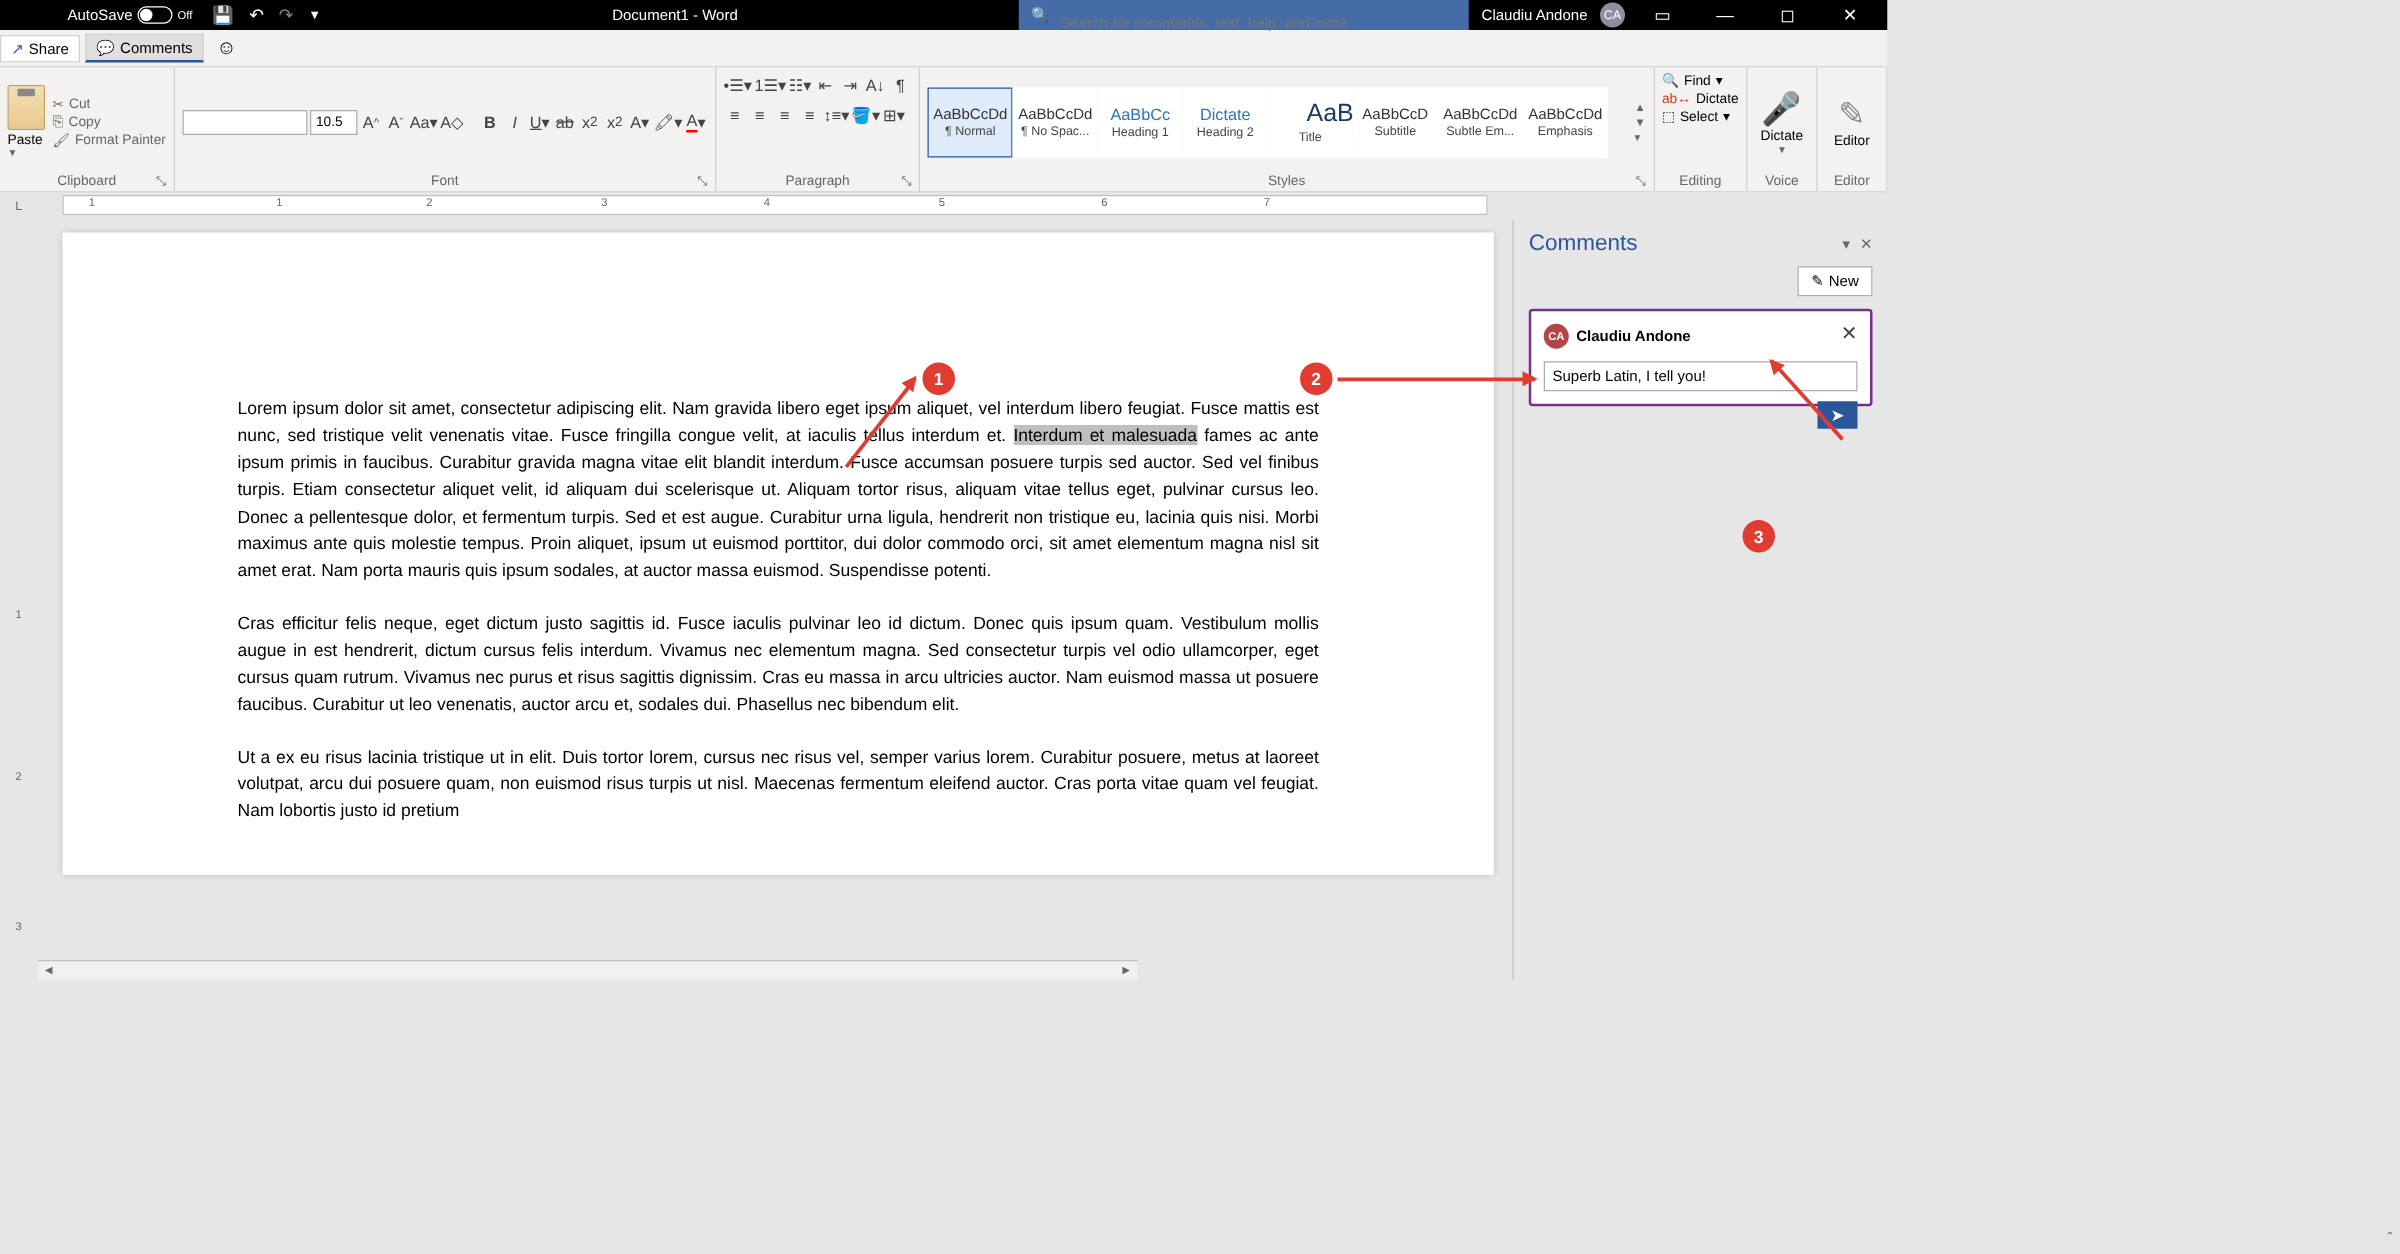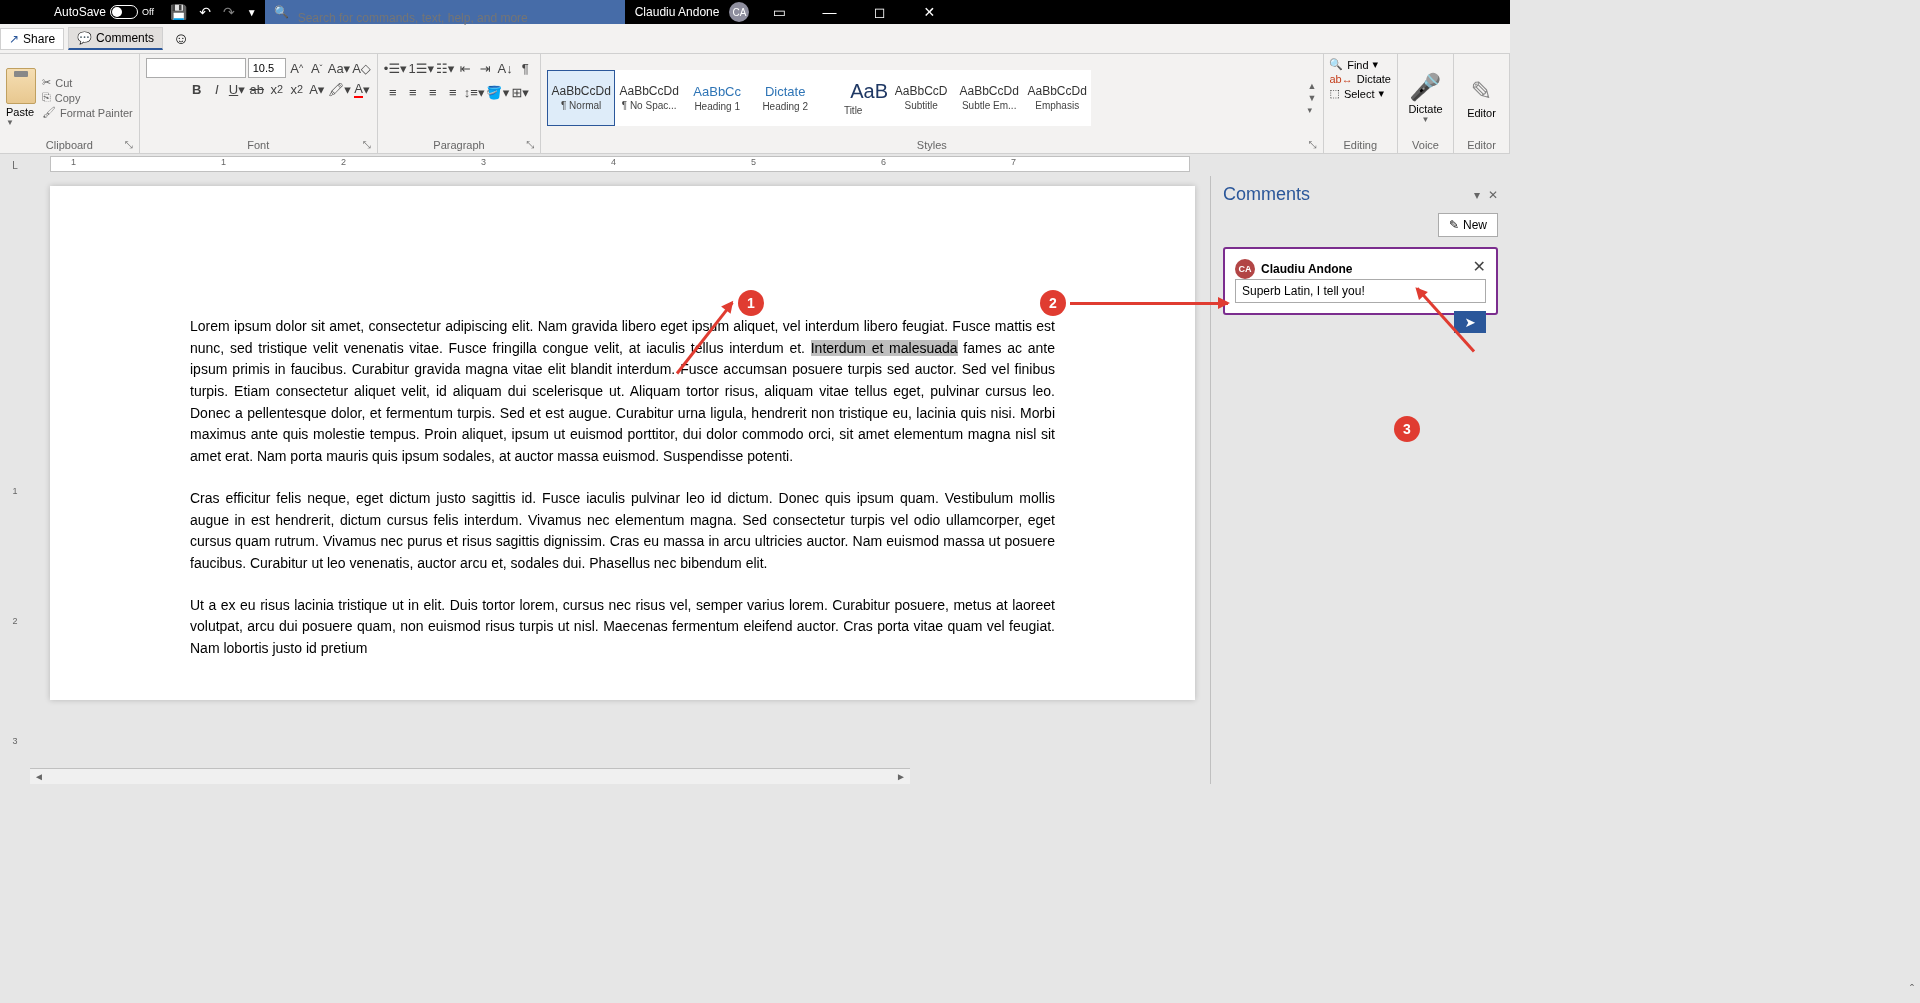--- a/index.html
+++ b/index.html
@@ -120,6 +120,7 @@
     <span class="qa-btn" style="opacity:0.5">↷</span>
     <span class="qa-btn" style="font-size:10px">▼</span>
   </div>
+  <div class="title-center">Document1 - Word</div>
   <div class="search-box">
     <span>🔍</span>
     <input class="search-input" placeholder="Search for commands, text, help, and more" style="">

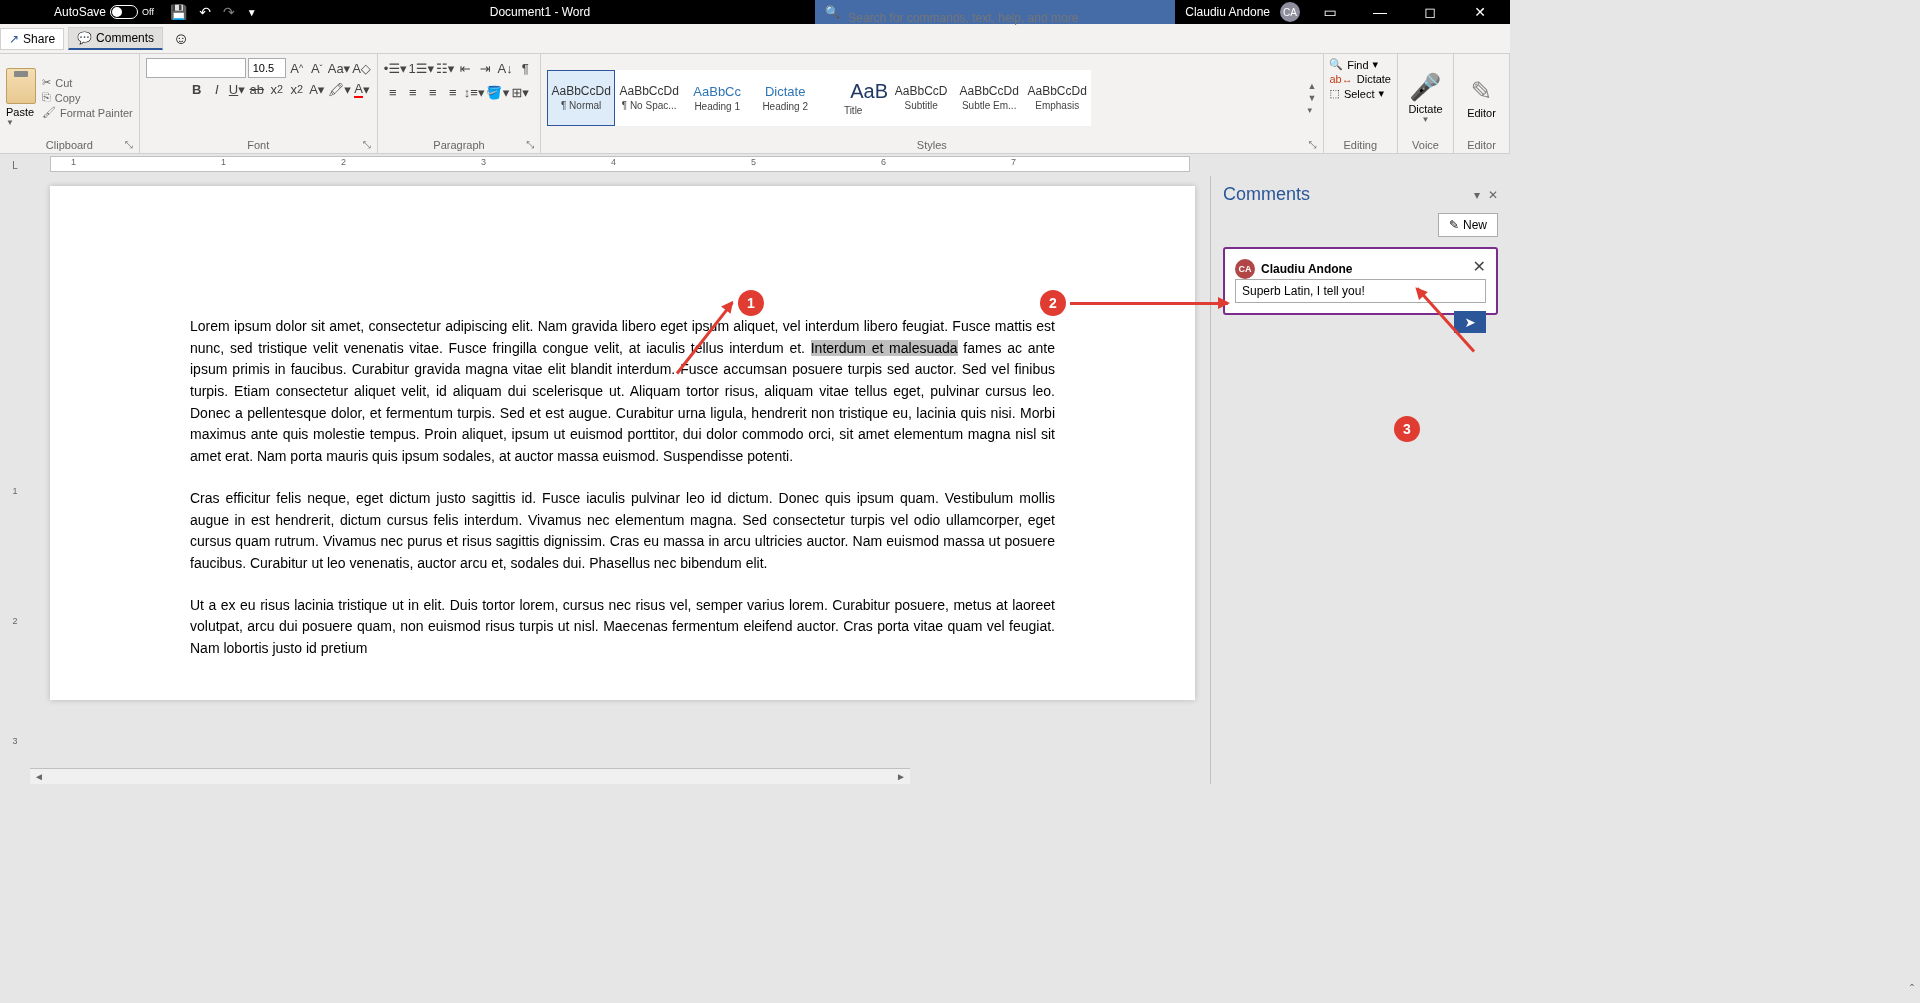--- a/index.html
+++ b/index.html
@@ -43,7 +43,7 @@
 .clipboard-items { display: flex; flex-direction: column; gap: 2px; font-size: 11px; color: #666; }
 .clipboard-items > div { display: flex; align-items: center; gap: 4px; cursor: pointer; }
 
-.font-group .group-body { flex-direction: column; gap: 1px; align-items: flex-end; }
+.font-group .group-body { flex-direction: row; gap: 12px; align-items: center; }
 .font-row { display: flex; gap: 2px; align-items: center; }
 .font-select { width: 100px; height: 20px; border: 1px solid #ababab; background: #fff; font-size: 11px; padding: 0 4px; }
 .size-select { width: 38px; height: 20px; border: 1px solid #ababab; background: #fff; font-size: 11px; padding: 0 4px; }

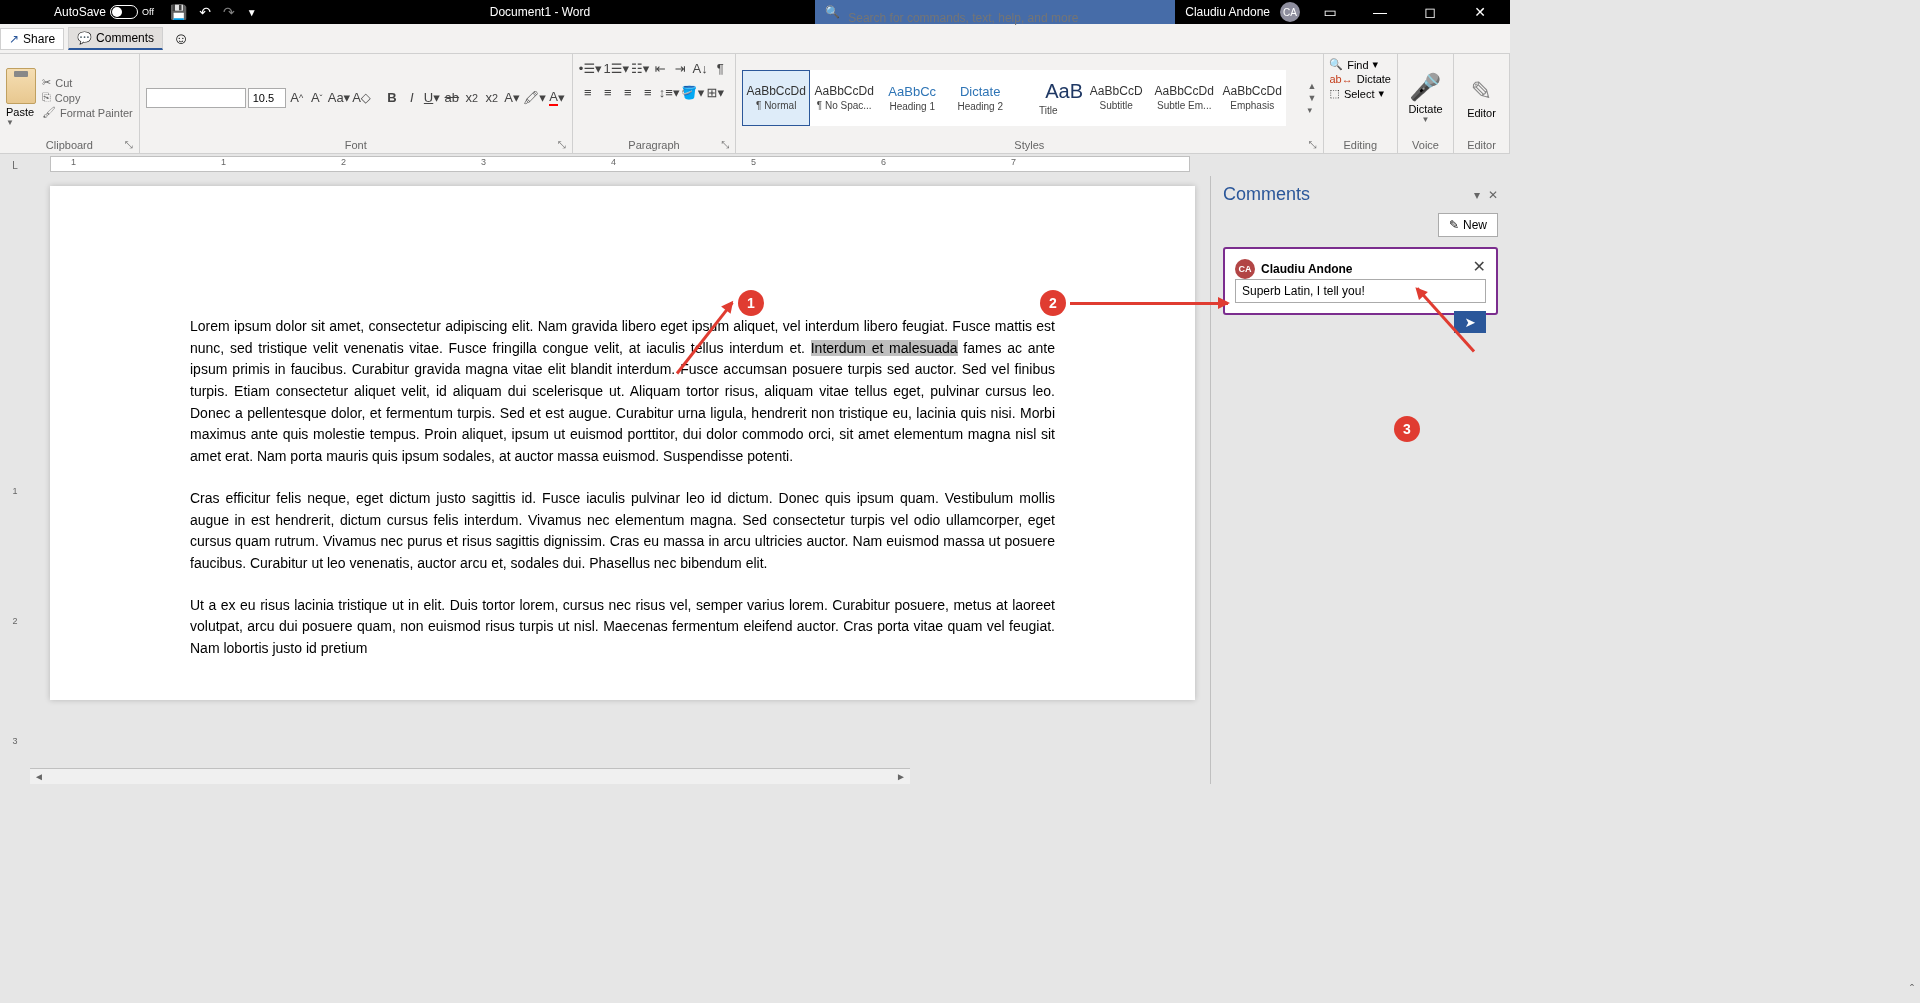--- a/index.html
+++ b/index.html
@@ -92,7 +92,7 @@
 .comment-header { display: flex; align-items: center; gap: 6px; font-size: 12px; font-weight: 600; }
 .comment-avatar { width: 20px; height: 20px; border-radius: 50%; background: #b24545; color: #fff; display: flex; align-items: center; justify-content: center; font-size: 9px; }
 .comment-close { position: absolute; top: 8px; right: 10px; cursor: pointer; color: #444; }
-.comment-input { width: 100%; border: 1px solid #ababab; padding: 4px 6px; font-size: 12px; height: 24px; }
+.comment-input { width: 100%; margin-top: 10px; border: 1px solid #ababab; padding: 4px 6px; font-size: 12px; height: 24px; }
 .comment-send { float: right; margin-top: 8px; background: #2b579a; color: #fff; border: none; width: 32px; height: 22px; cursor: pointer; display: flex; align-items: center; justify-content: center; }
 .collapse-btn { position: absolute; bottom: 6px; right: 6px; font-size: 12px; color: #666; }
 

